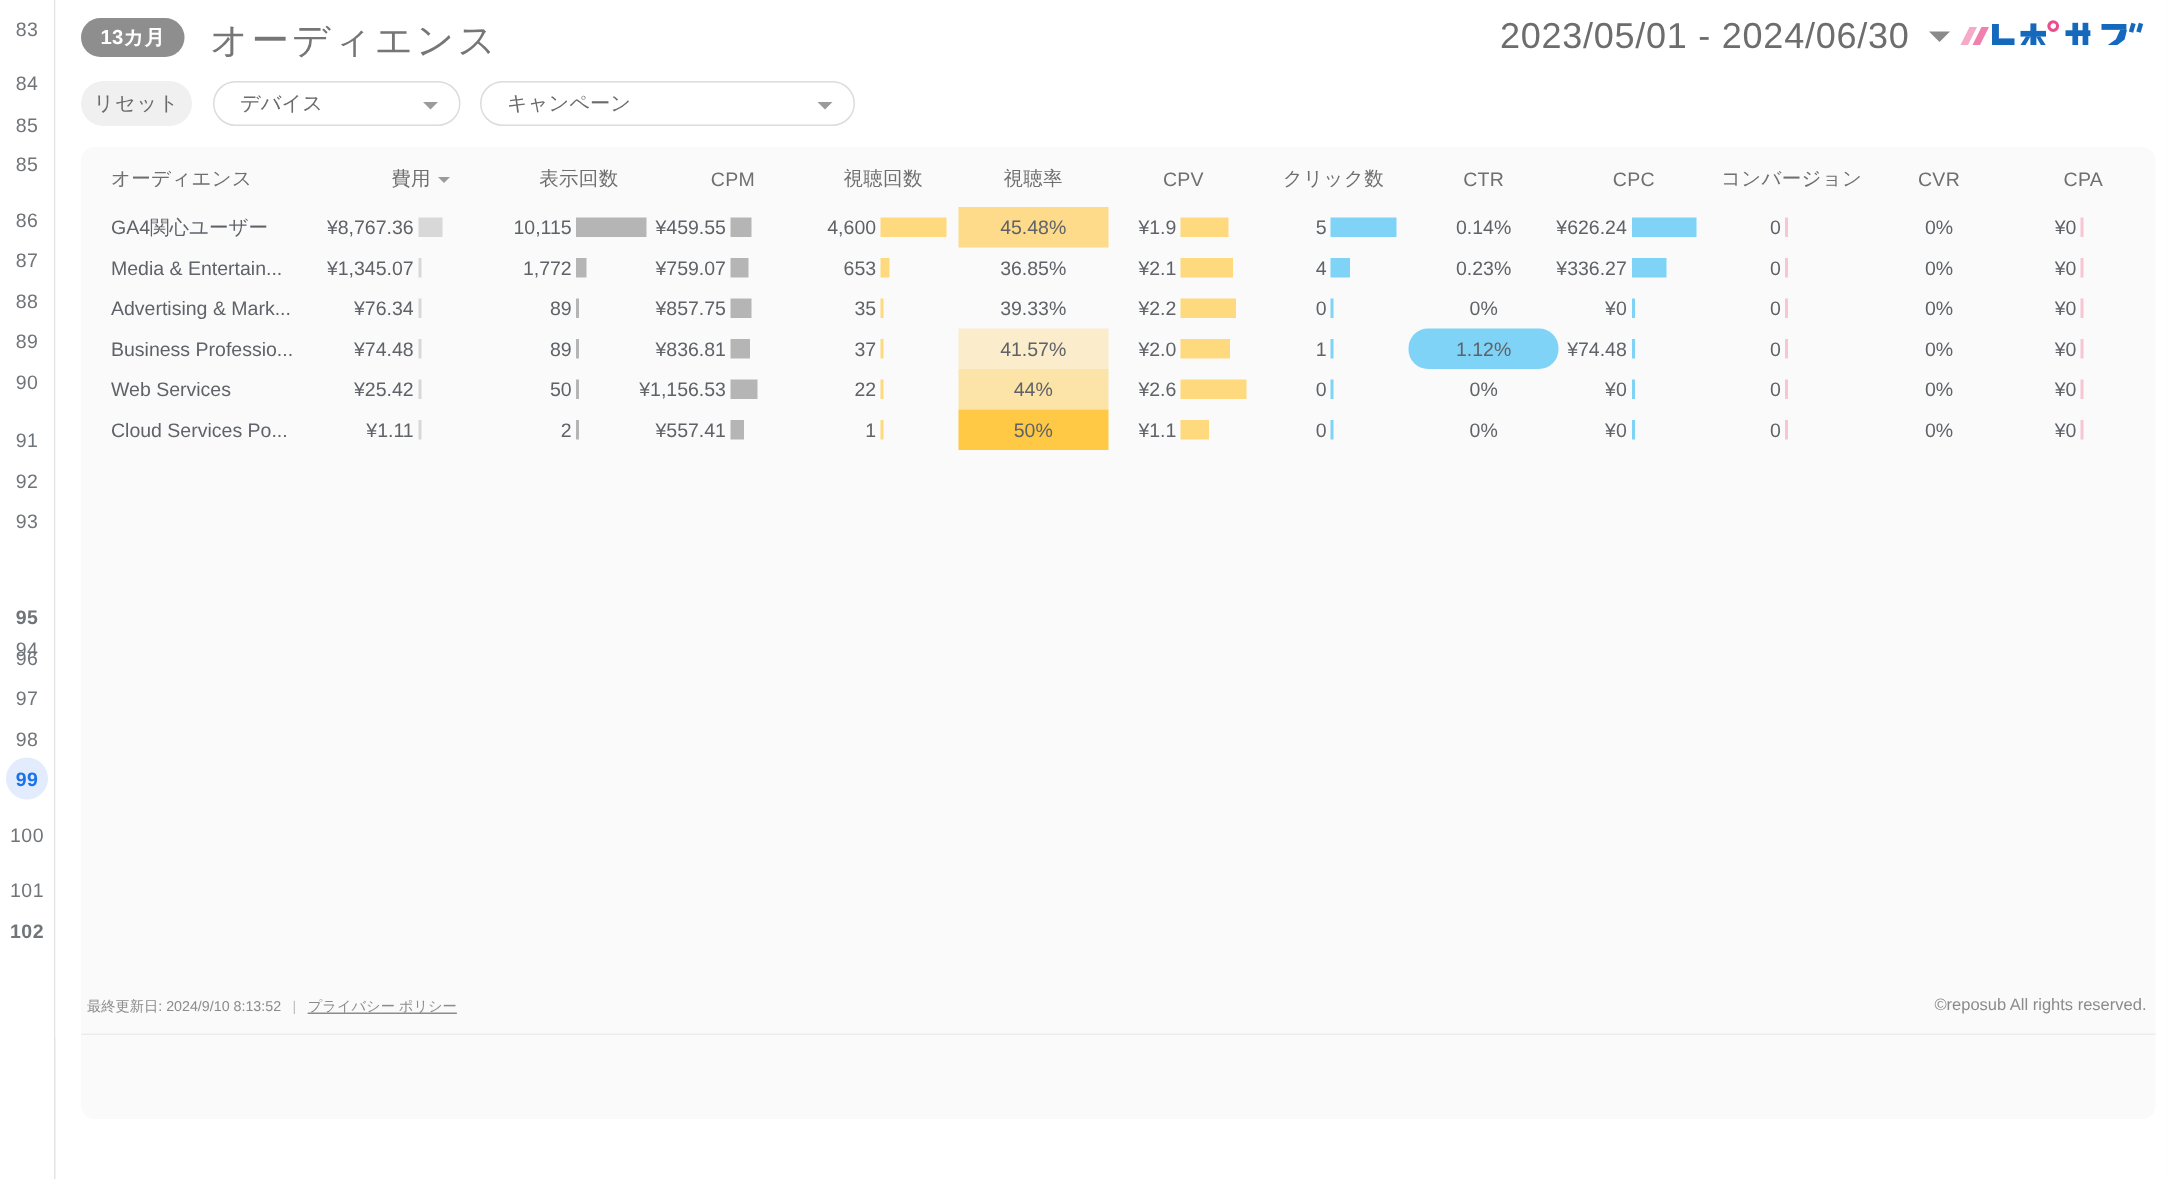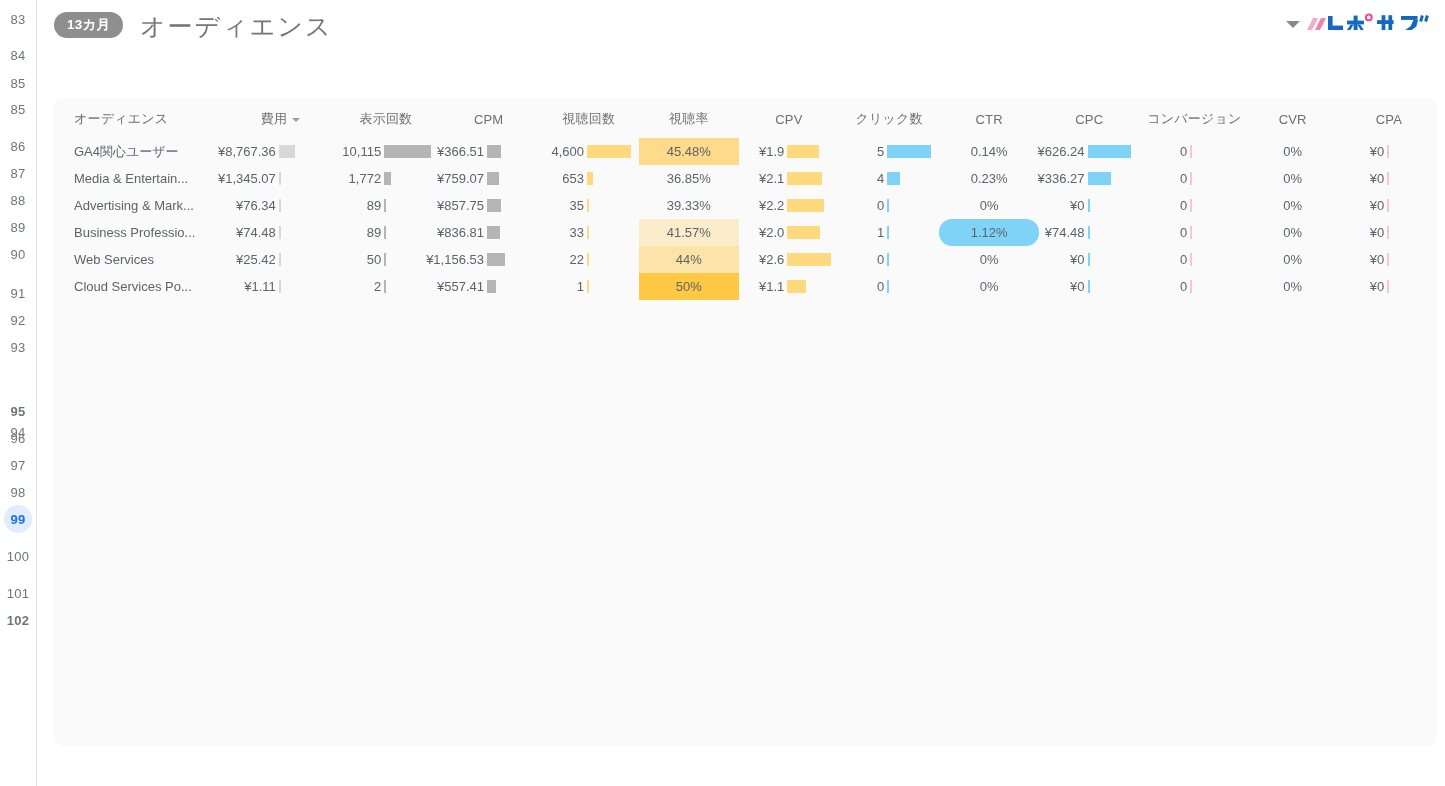--- a/index.html
+++ b/index.html
@@ -234,6 +234,7 @@
     <div id="header">
       <div id="badge-13m">13カ月</div>
       <div id="page-title">オーディエンス</div>
+      <div id="date-range">2023/05/01 - 2024/06/30</div>
       <div id="date-caret"></div>
 
       <div id="logo">

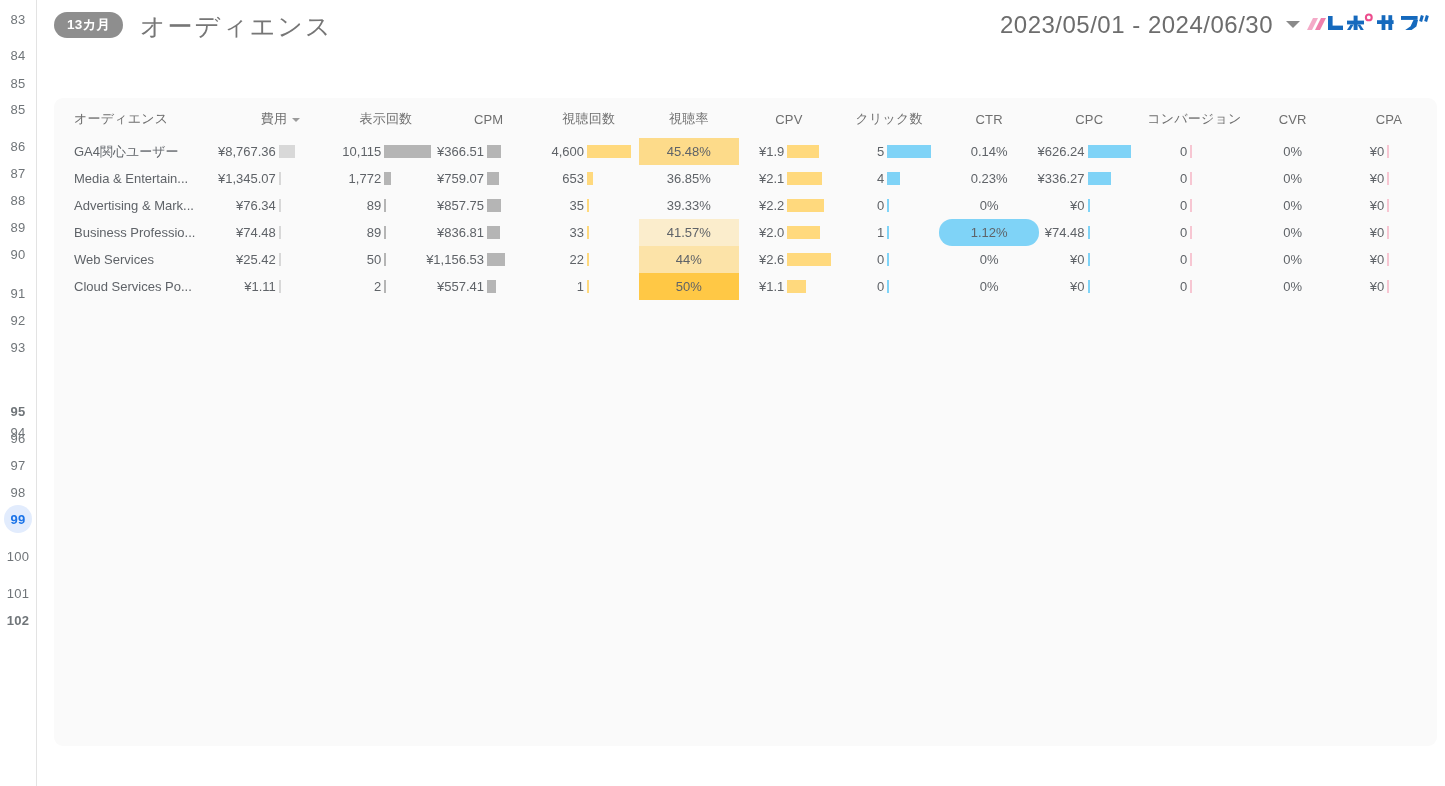--- a/index.html
+++ b/index.html
@@ -270,6 +270,19 @@
       </div>
     </div>
 
+    <div id="filterbar">
+      <div class="pill" id="btn-reset">リセット</div>
+
+      <div class="pill select-pill" id="sel-device">
+        <span>デバイス</span>
+        <span class="select-caret"></span>
+      </div>
+
+      <div class="pill select-pill" id="sel-campaign">
+        <span>キャンペーン</span>
+        <span class="select-caret"></span>
+      </div>
+    </div>
 
     <div id="card">
       <table id="grid">

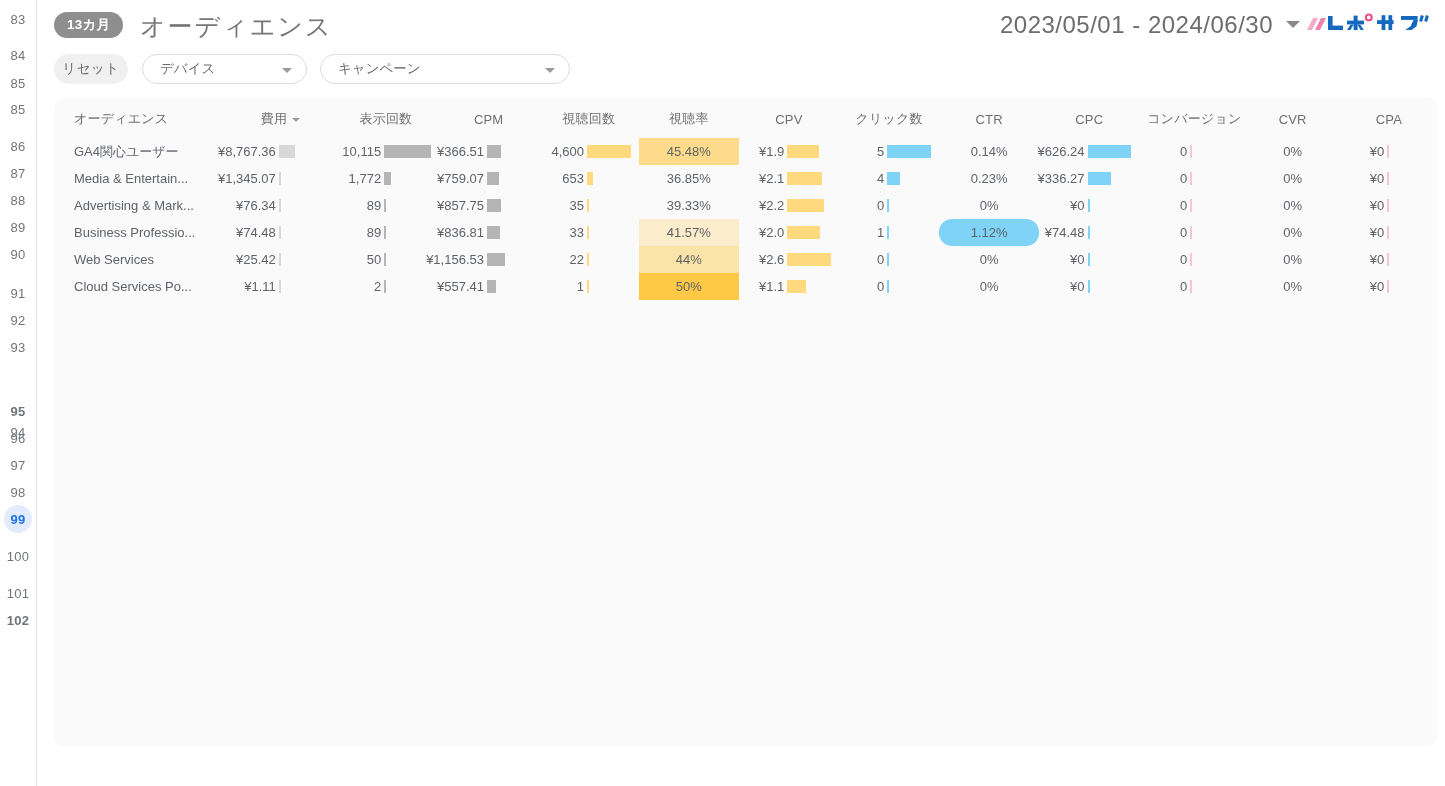--- a/index.html
+++ b/index.html
@@ -339,7 +339,7 @@
               </td>
               <td>
                 <div class="metric">
-                  <span class="num">¥366.51</span>
+                  <span class="num">¥459.55</span>
                   <span class="barwrap">
                     <span class="bar" style="width: 31%; background: rgb(181, 181, 181);"></span>
                   </span>

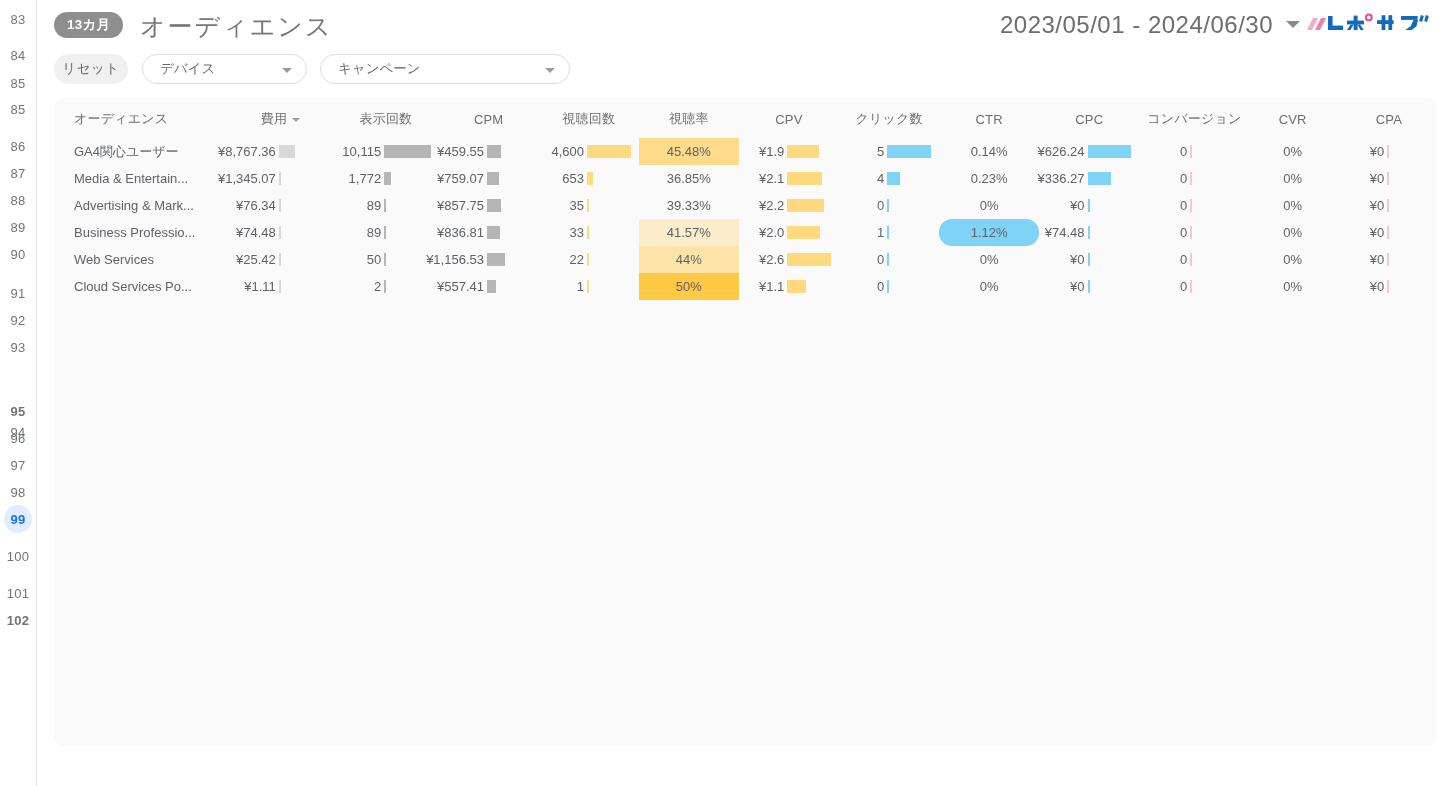--- a/index.html
+++ b/index.html
@@ -581,7 +581,7 @@
               </td>
               <td>
                 <div class="metric">
-                  <span class="num">33</span>
+                  <span class="num">37</span>
                   <span class="barwrap">
                     <span class="bar" style="width: 2%; background: rgb(255, 217, 125);"></span>
                   </span>

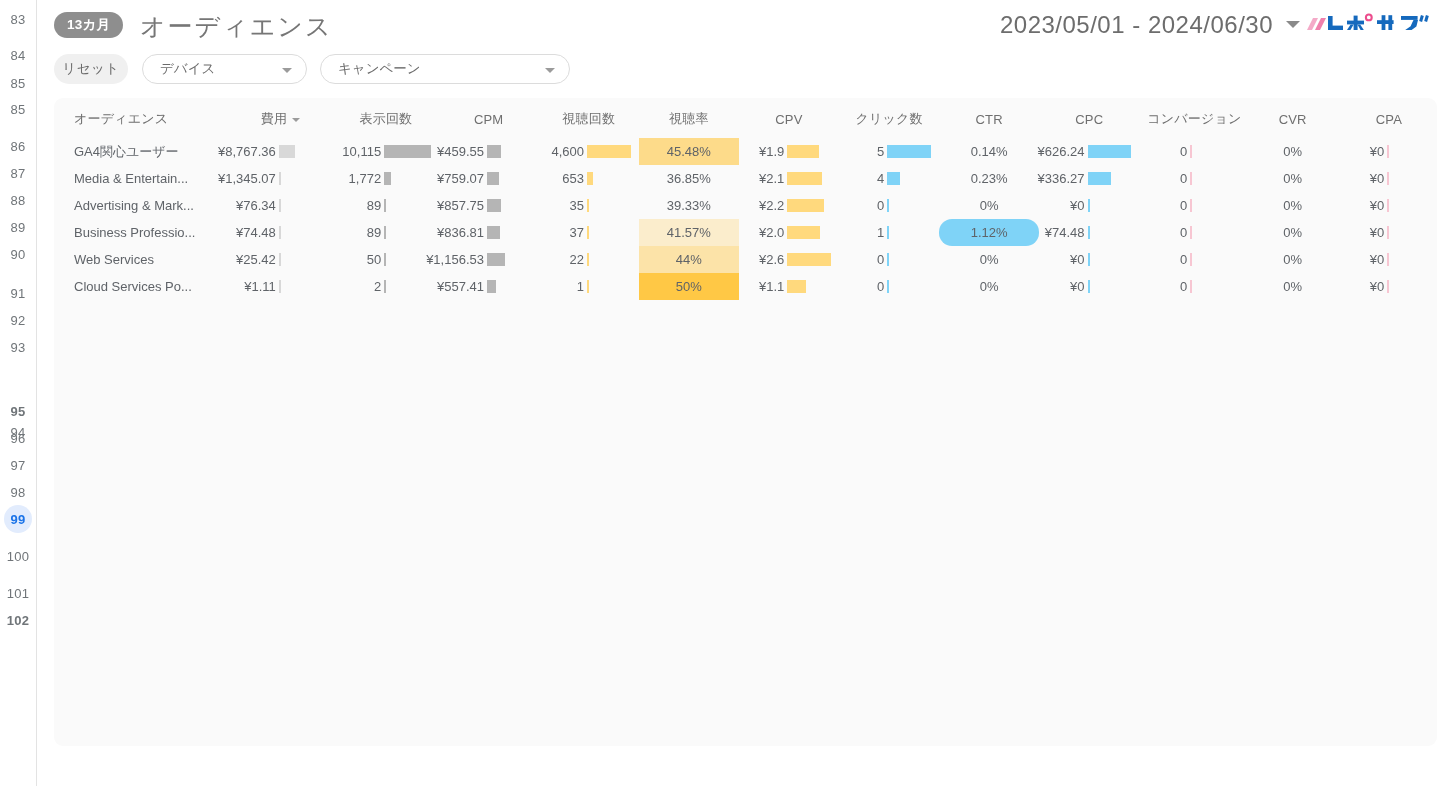--- a/index.html
+++ b/index.html
@@ -791,6 +791,16 @@
       </table>
     </div>
 
+    <div id="footer">
+      <div id="footer-left">
+        <span>最終更新日:</span>
+        <span>2024/9/10 8:13:52</span>
+        <span id="footer-sep">|</span>
+        <a id="privacy-link" href="#">プライバシー ポリシー</a>
+      </div>
+      <div id="footer-right">©reposub All rights reserved.</div>
+      <div id="footer-rule"></div>
+    </div>
 
   </div>
 </div>

